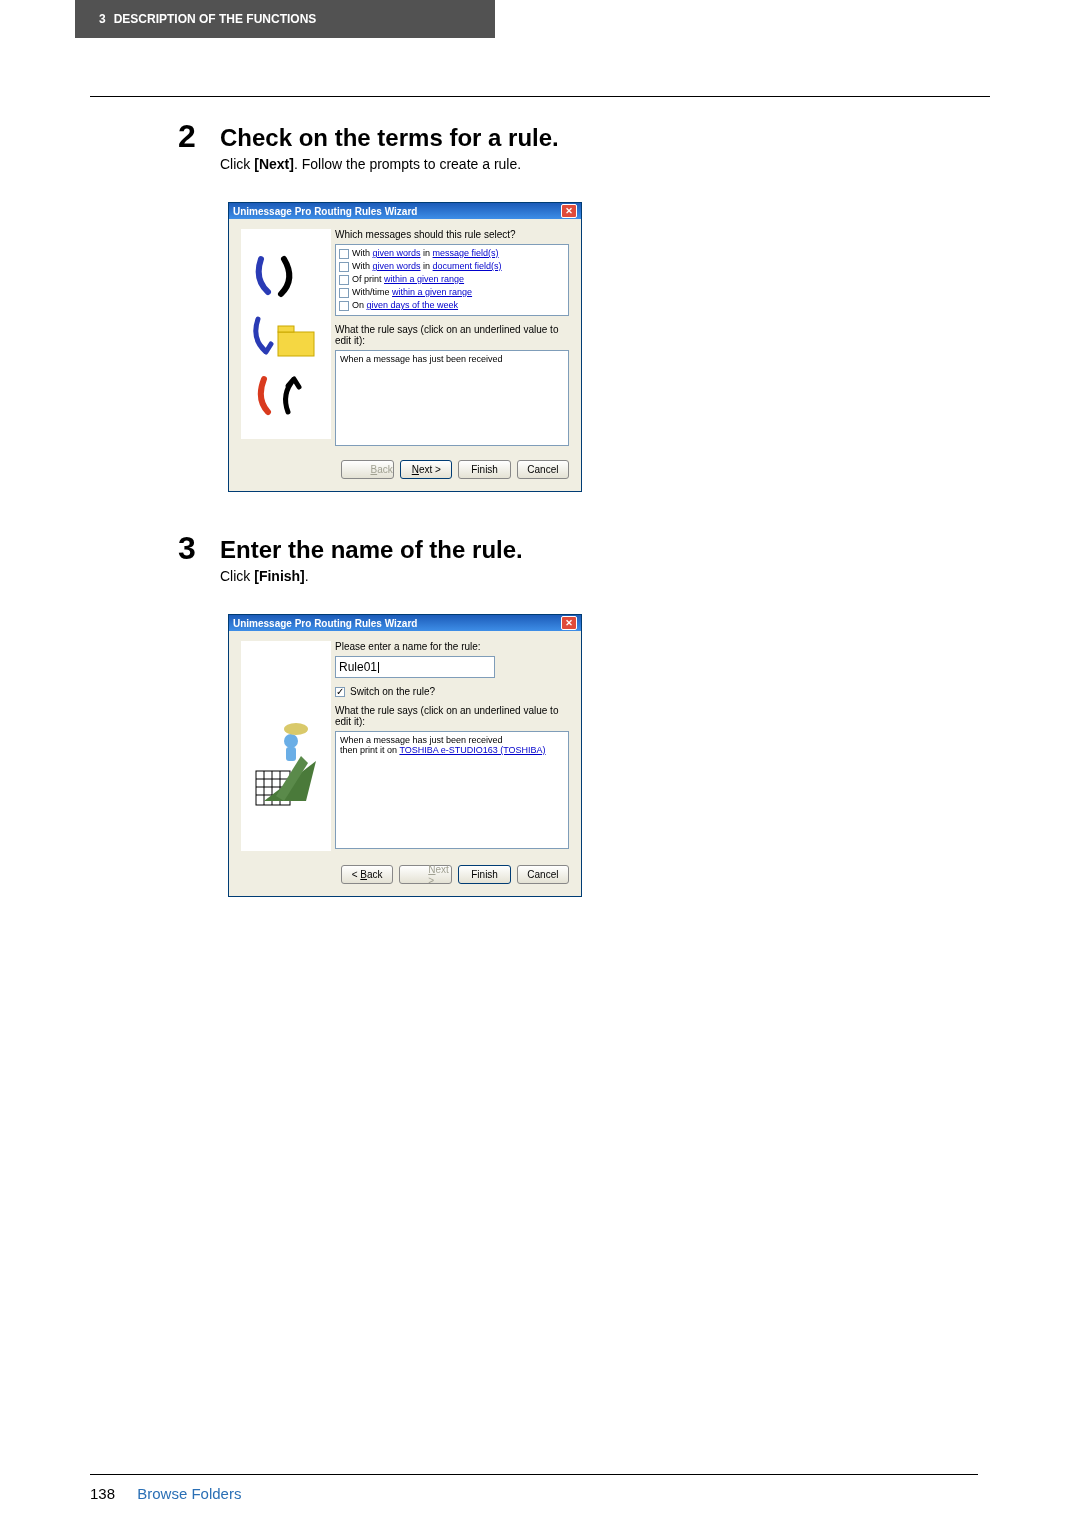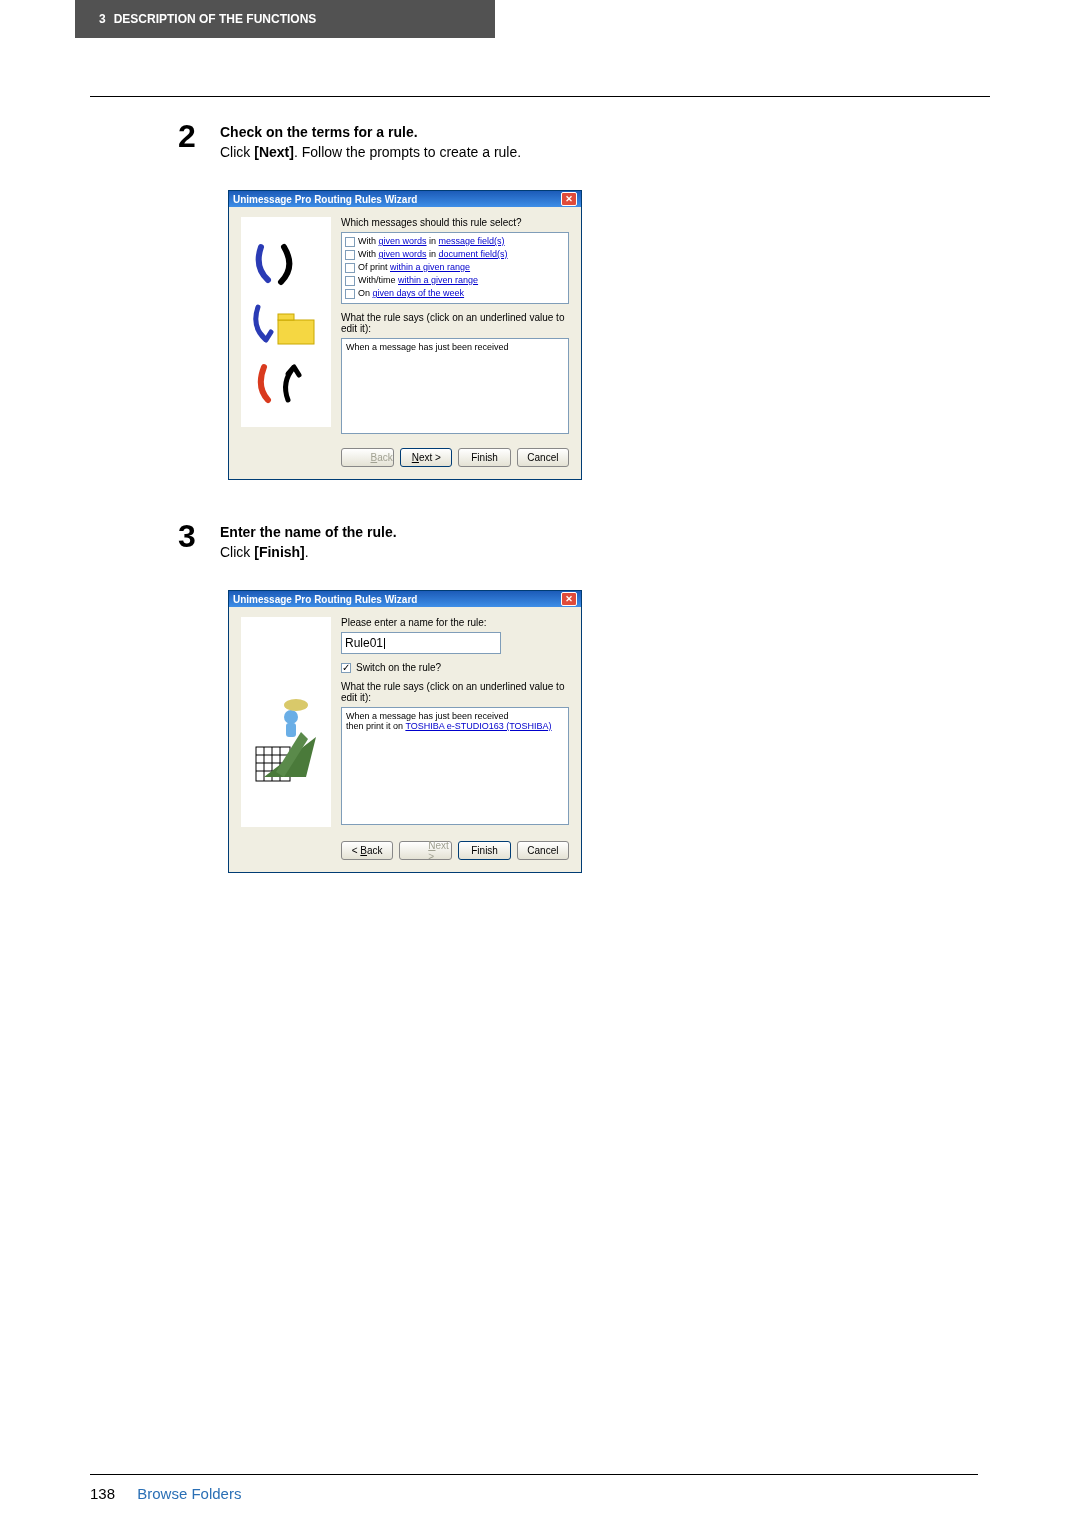--- a/index.html
+++ b/index.html
@@ -15,7 +15,7 @@
   .step { display: flex; gap: 10px; margin-bottom: 30px; }
   .step-num { font-size: 32px; font-weight: bold; line-height: 1; min-width: 32px; }
   .step-body { padding-top: 4px; }
-  .step-title { font-size: 14px; font-weight: bold; margin-bottom: 4px; }
+  .step-title { font-size: 24px; font-weight: bold; margin-bottom: 4px; }
   .step-desc { font-size: 14px; }
   .dialog-wrap { margin-left: 50px; margin-top: 16px; margin-bottom: 40px; }
   .dialog {

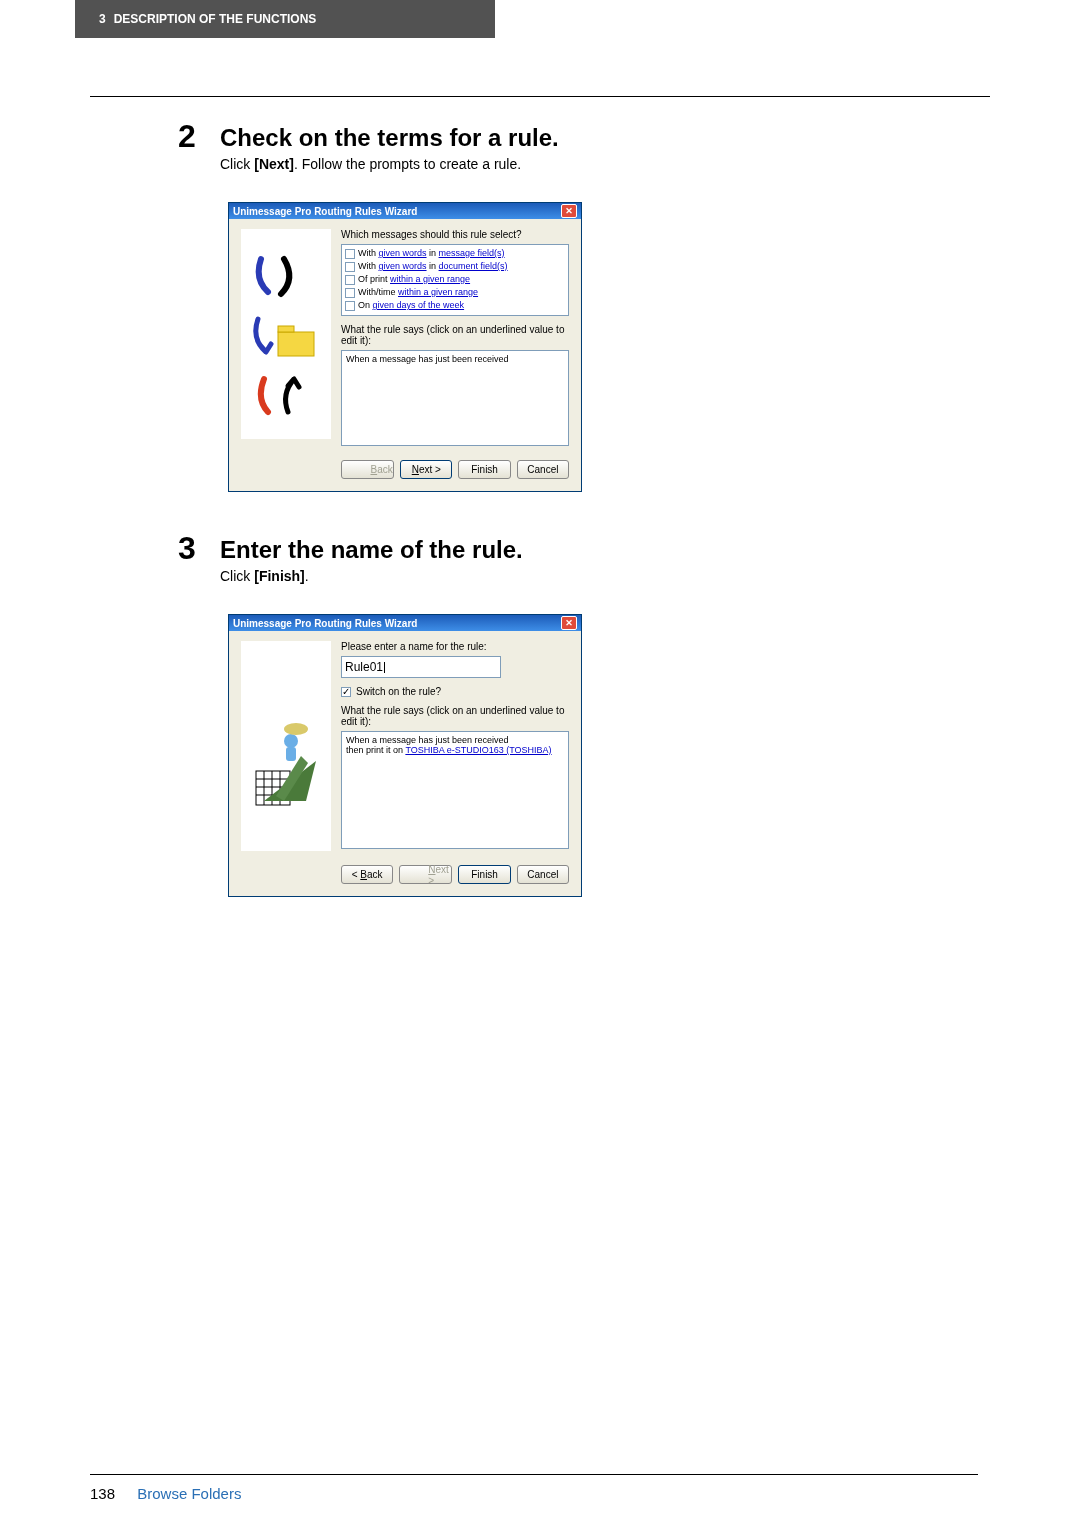--- a/index.html
+++ b/index.html
@@ -32,7 +32,7 @@
     color: #fff; display: flex; align-items: center; justify-content: center;
     font-size: 9px; font-weight: bold; border-radius: 2px;
   }
-  .dialog-body { display: flex; padding: 10px 12px 6px 12px; gap: 10px; }
+  .dialog-body { display: flex; padding: 10px 12px 6px 12px; gap: 4px; }
   .sidebar { width: 90px; height: 210px; background: #fff; display:flex; align-items:center; justify-content:center; }
   .main-pane { flex: 1; }
   .q-label { font-size: 10px; margin-bottom: 4px; }

